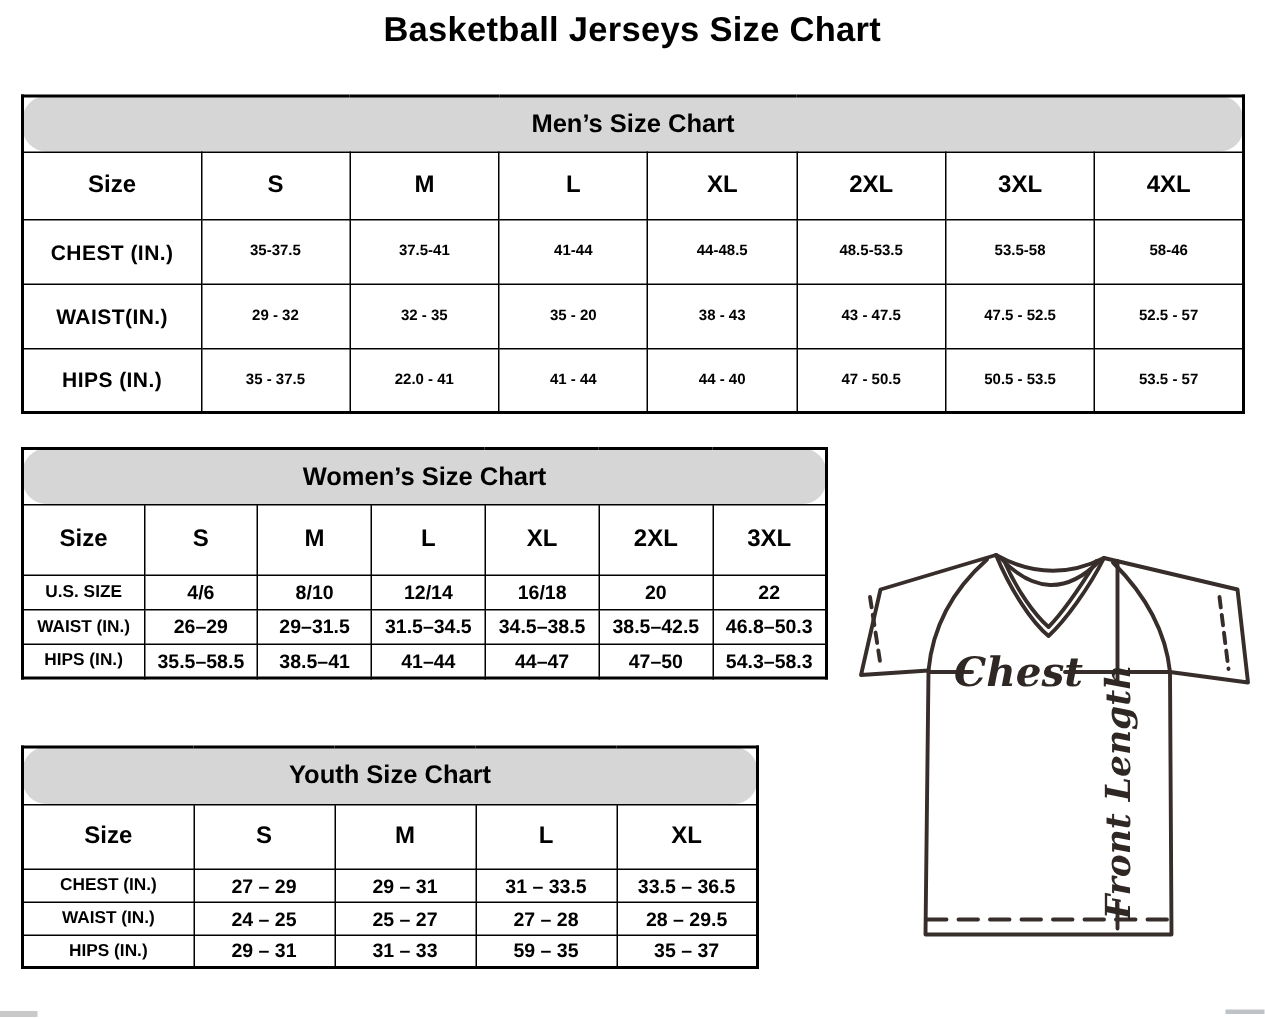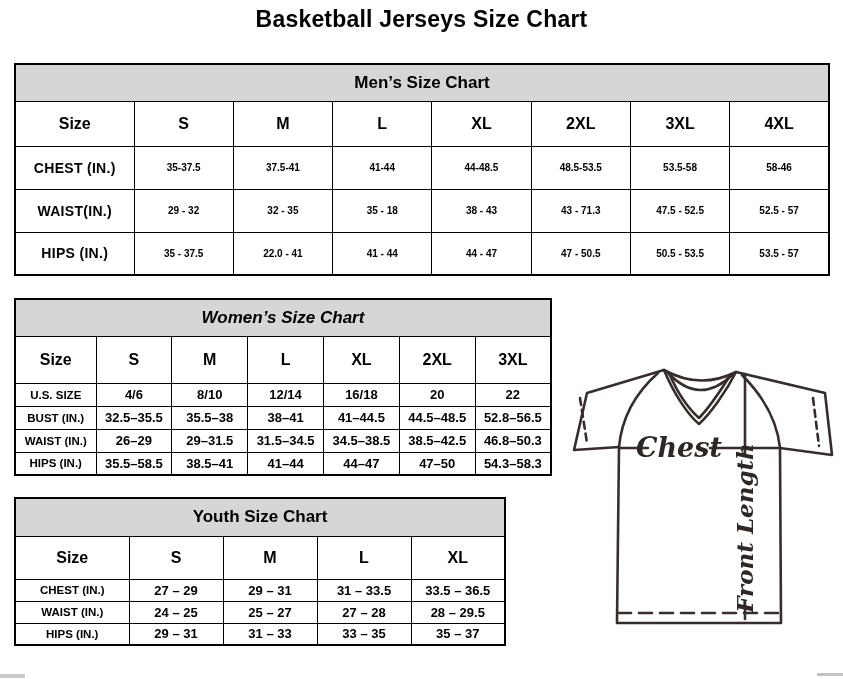--- a/index.html
+++ b/index.html
@@ -34,6 +34,7 @@
   table.size-table tr.band th {
     background: #d6d6d6;
     font-size: 17px;
+    border-radius: 16px;
   }
   
   .men { left: 14px; top: 63px; width: 816px; }

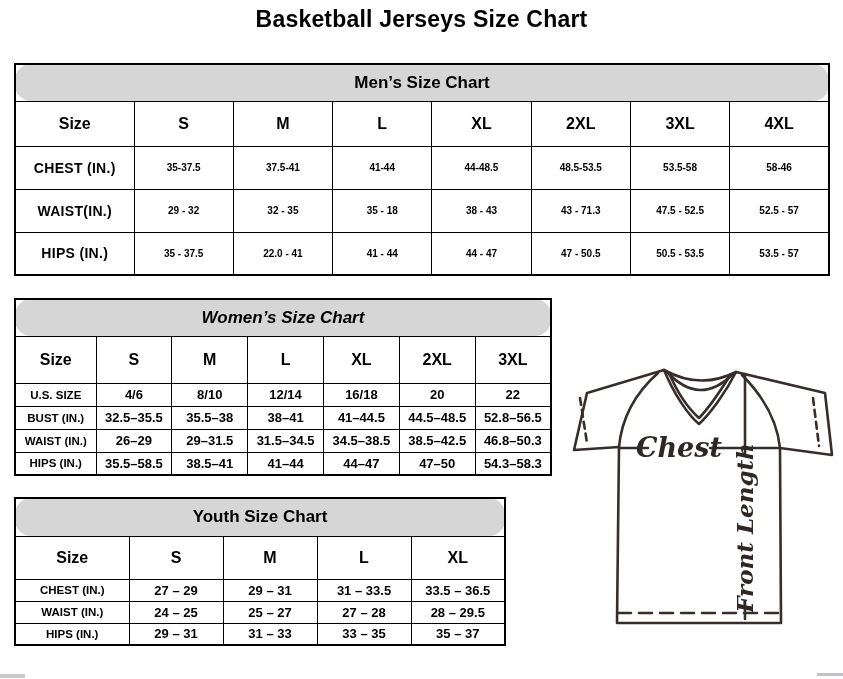--- a/index.html
+++ b/index.html
@@ -121,7 +121,7 @@
         <th class="rowlabel">WAIST(IN.)</th>
         <td>29 - 32</td>
         <td>32 - 35</td>
-        <td>35 - 18</td>
+        <td>35 - 20</td>
         <td>38 - 43</td>
         <td>43 - 71.3</td>
         <td>47.5 - 52.5</td>

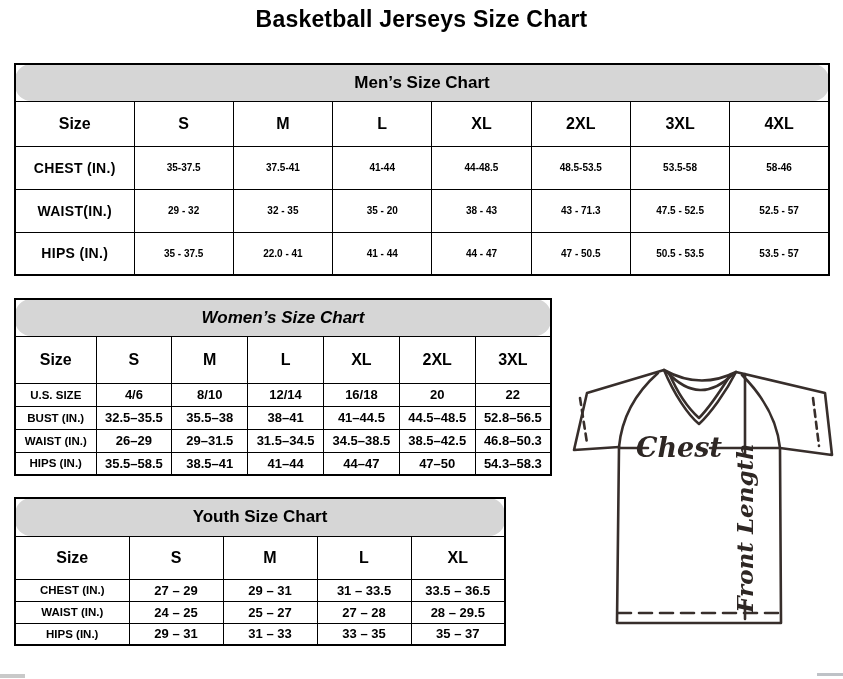--- a/index.html
+++ b/index.html
@@ -123,7 +123,7 @@
         <td>32 - 35</td>
         <td>35 - 20</td>
         <td>38 - 43</td>
-        <td>43 - 71.3</td>
+        <td>43 - 47.5</td>
         <td>47.5 - 52.5</td>
         <td>52.5 - 57</td>
       </tr>

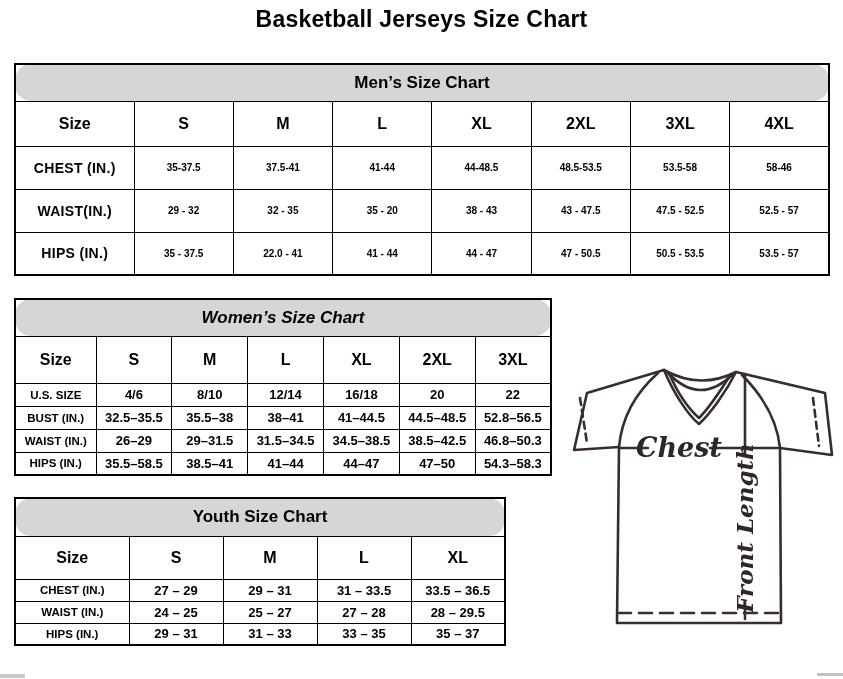--- a/index.html
+++ b/index.html
@@ -132,7 +132,7 @@
         <td>35 - 37.5</td>
         <td>22.0 - 41</td>
         <td>41 - 44</td>
-        <td>44 - 47</td>
+        <td>44 - 40</td>
         <td>47 - 50.5</td>
         <td>50.5 - 53.5</td>
         <td>53.5 - 57</td>

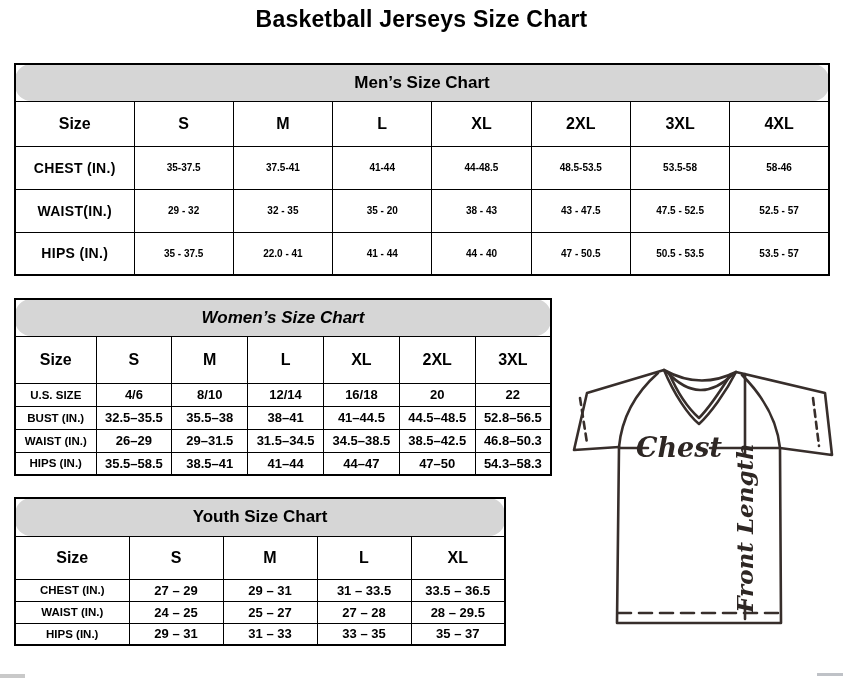--- a/index.html
+++ b/index.html
@@ -47,7 +47,7 @@
   
   .women { left: 14px; top: 298px; width: 538px; }
   .women col.c-label { width: 81px; }
-  .women tr.band th { height: 37px; font-style: italic; }
+  .women tr.band th { height: 37px; }
   .women tr.cols th { height: 47px; font-size: 16px; }
   .women tbody th, .women tbody td { height: 23px; font-size: 13px; text-align: center; }
   .women tbody th.rowlabel { font-size: 11.5px; }

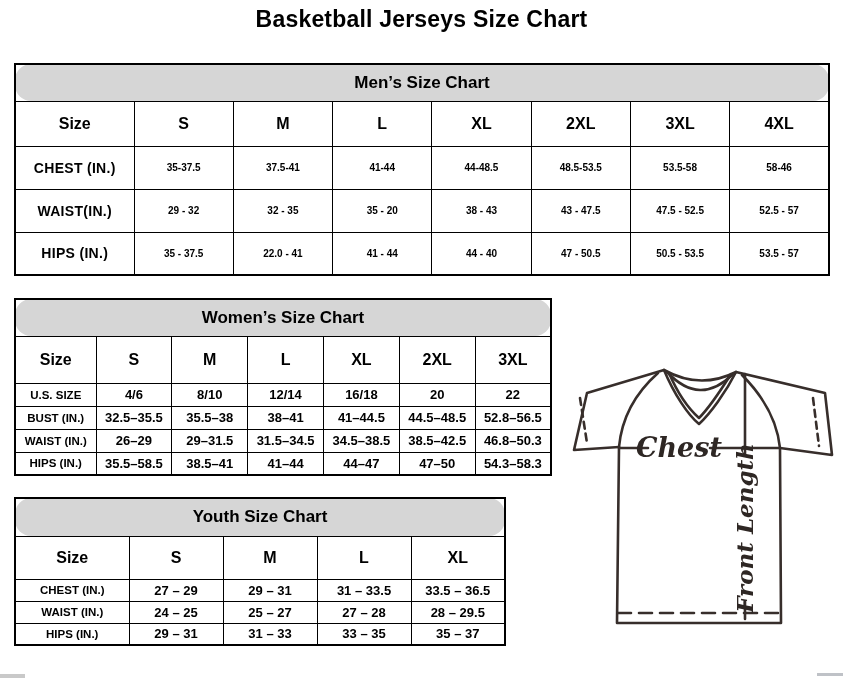--- a/index.html
+++ b/index.html
@@ -175,15 +175,6 @@
         <td>22</td>
       </tr>
       <tr>
-        <th class="rowlabel">BUST (IN.)</th>
-        <td>32.5–35.5</td>
-        <td>35.5–38</td>
-        <td>38–41</td>
-        <td>41–44.5</td>
-        <td>44.5–48.5</td>
-        <td>52.8–56.5</td>
-      </tr>
-      <tr>
         <th class="rowlabel">WAIST (IN.)</th>
         <td>26–29</td>
         <td>29–31.5</td>

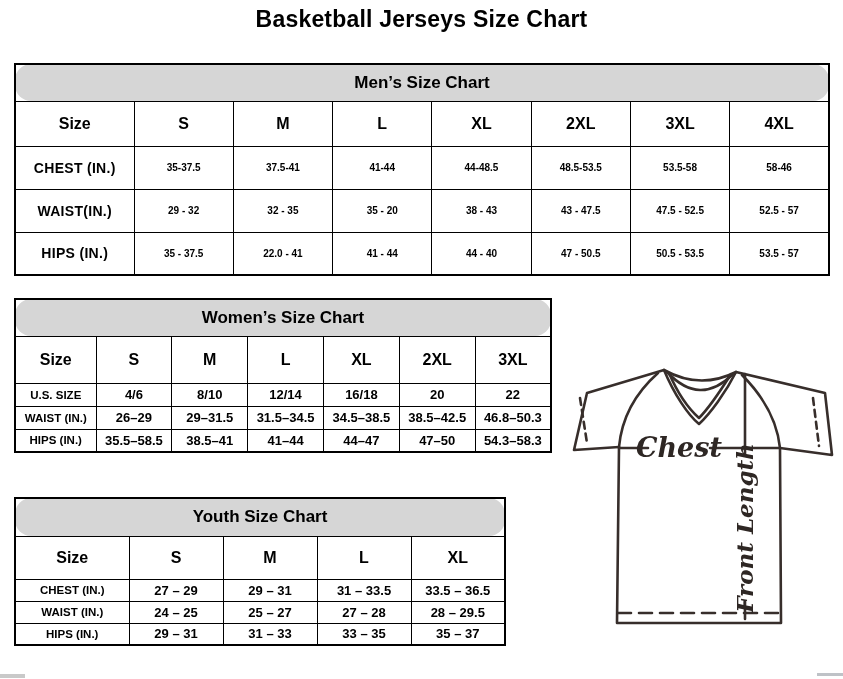--- a/index.html
+++ b/index.html
@@ -234,7 +234,7 @@
         <th class="rowlabel">HIPS (IN.)</th>
         <td>29 – 31</td>
         <td>31 – 33</td>
-        <td>33 – 35</td>
+        <td>59 – 35</td>
         <td>35 – 37</td>
       </tr>
     </tbody>

